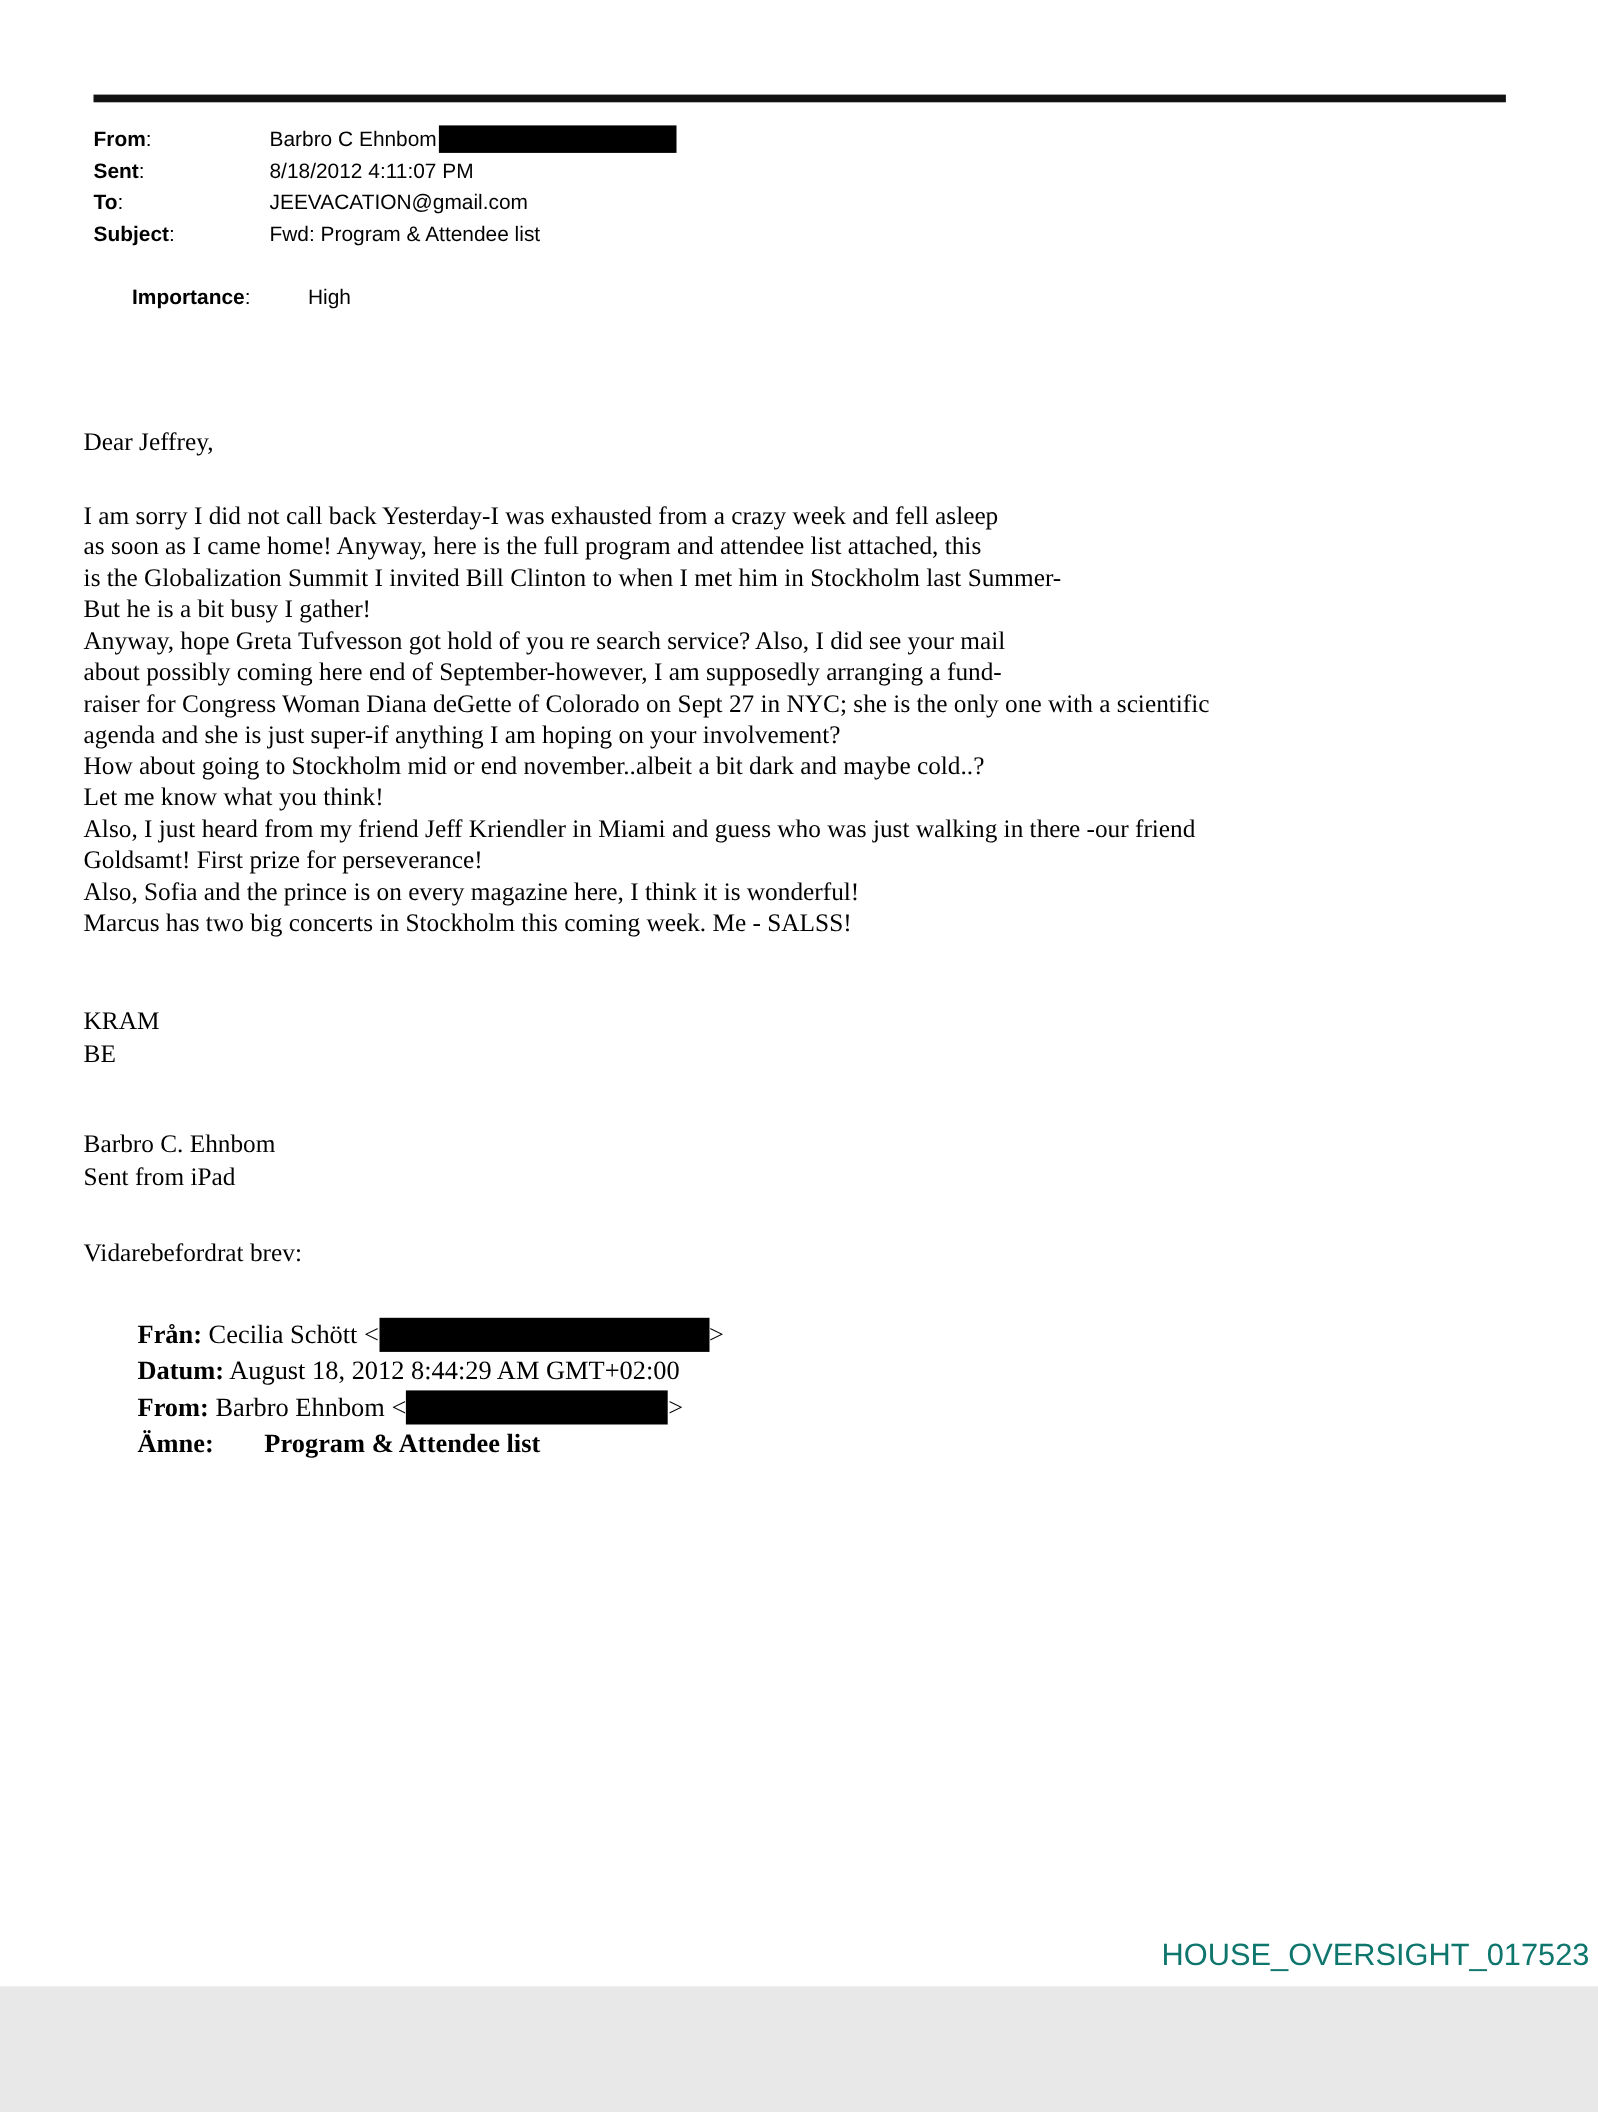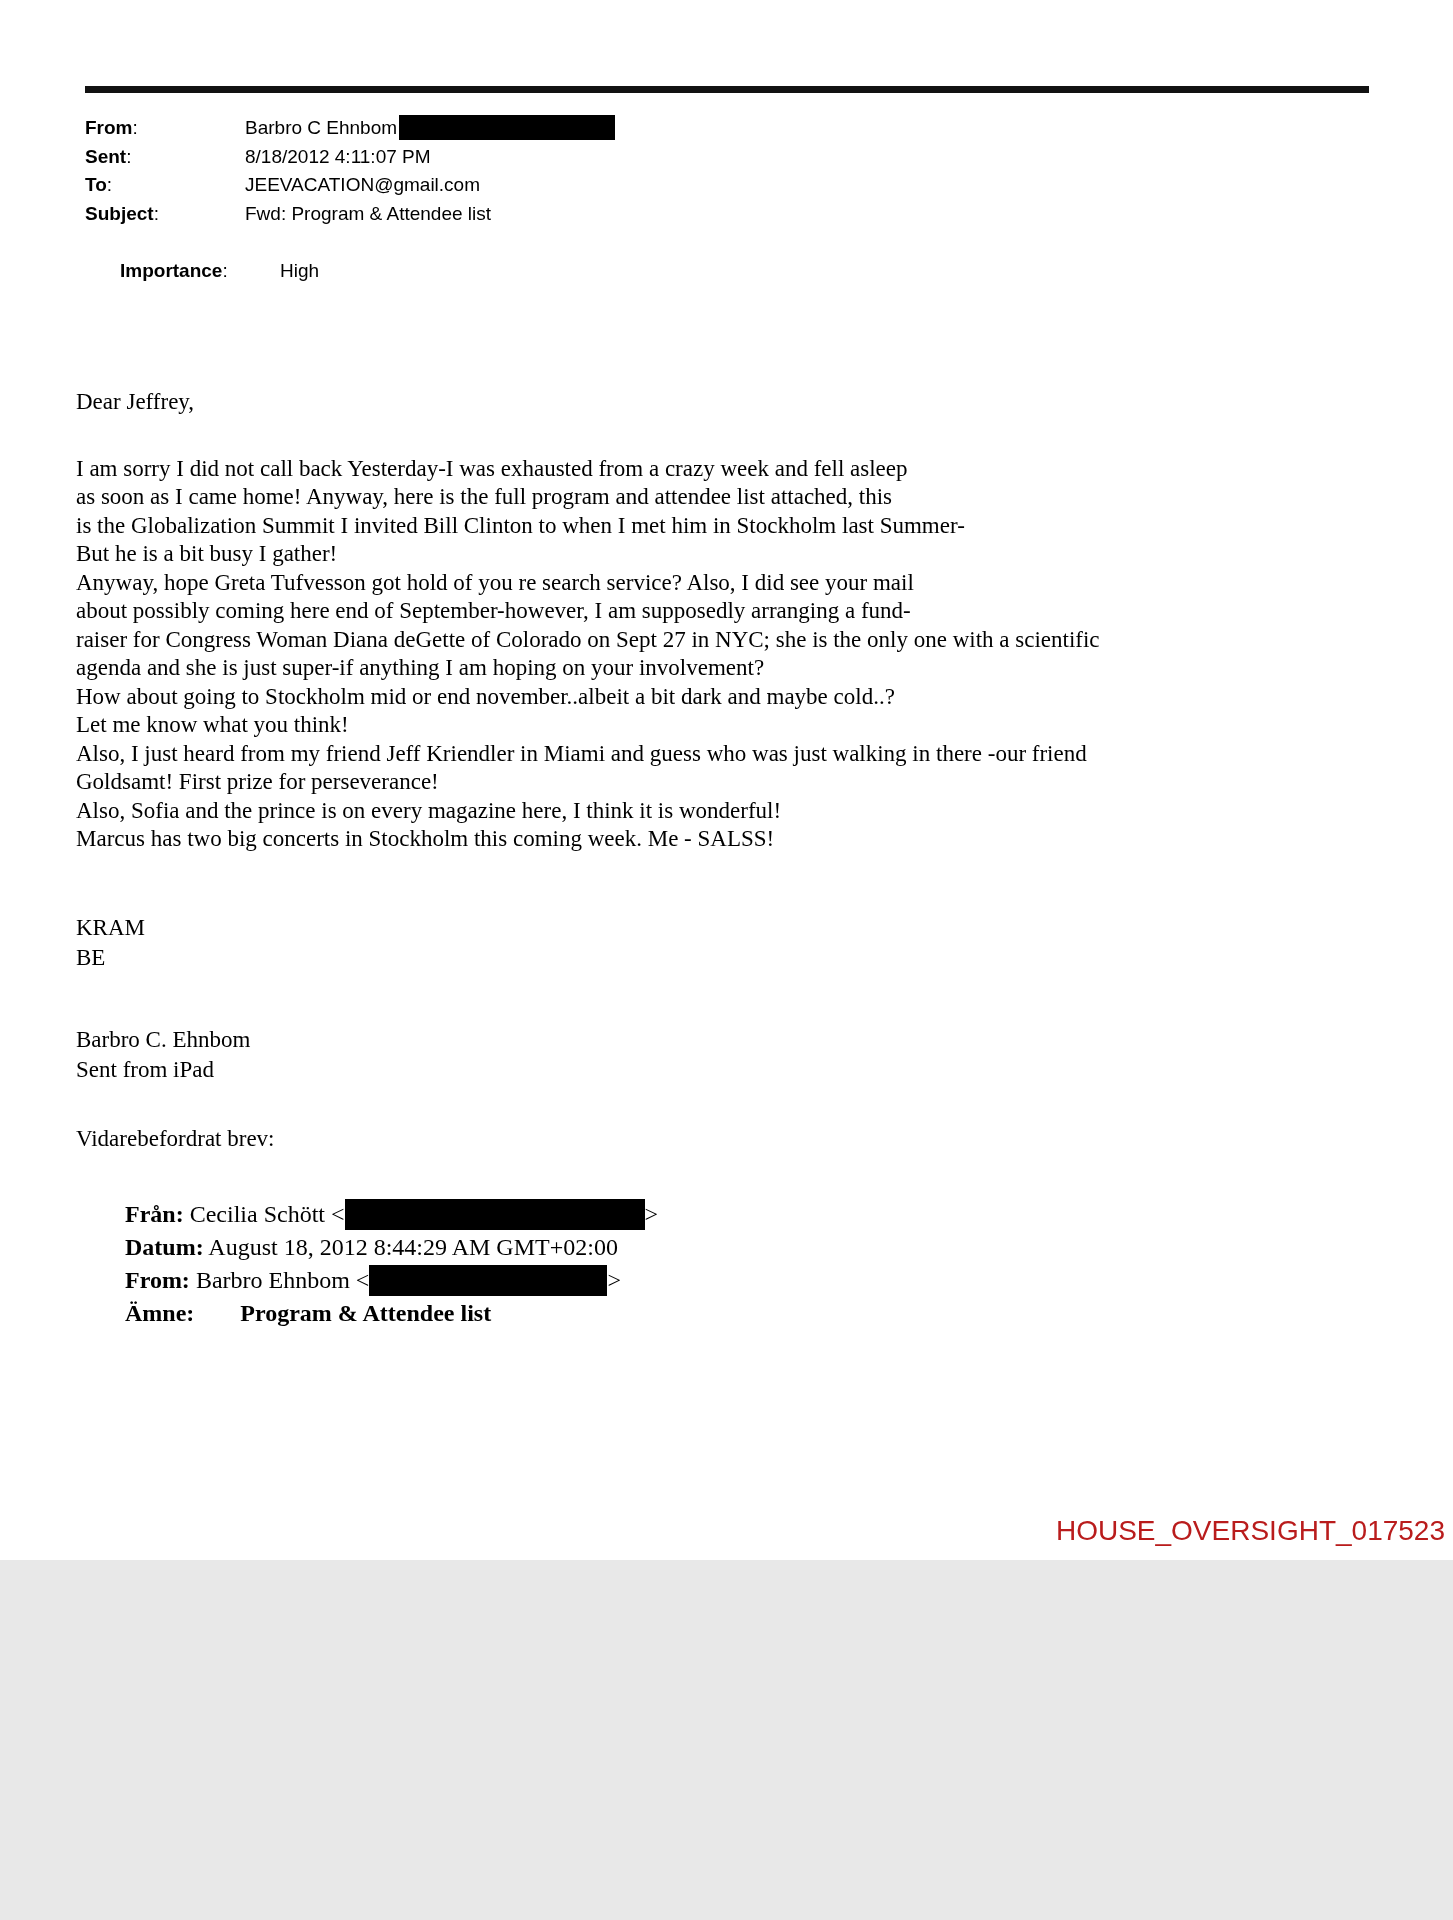--- a/index.html
+++ b/index.html
@@ -5,7 +5,7 @@
   html,body { margin:0; padding:0; background:#e8e8e8; }
   .page {
     position:relative;
-    width:1453px; height:1560px;
+    width:1453px; height:1806px;
     margin:0 auto;
     background:#ffffff;
     color:#000;

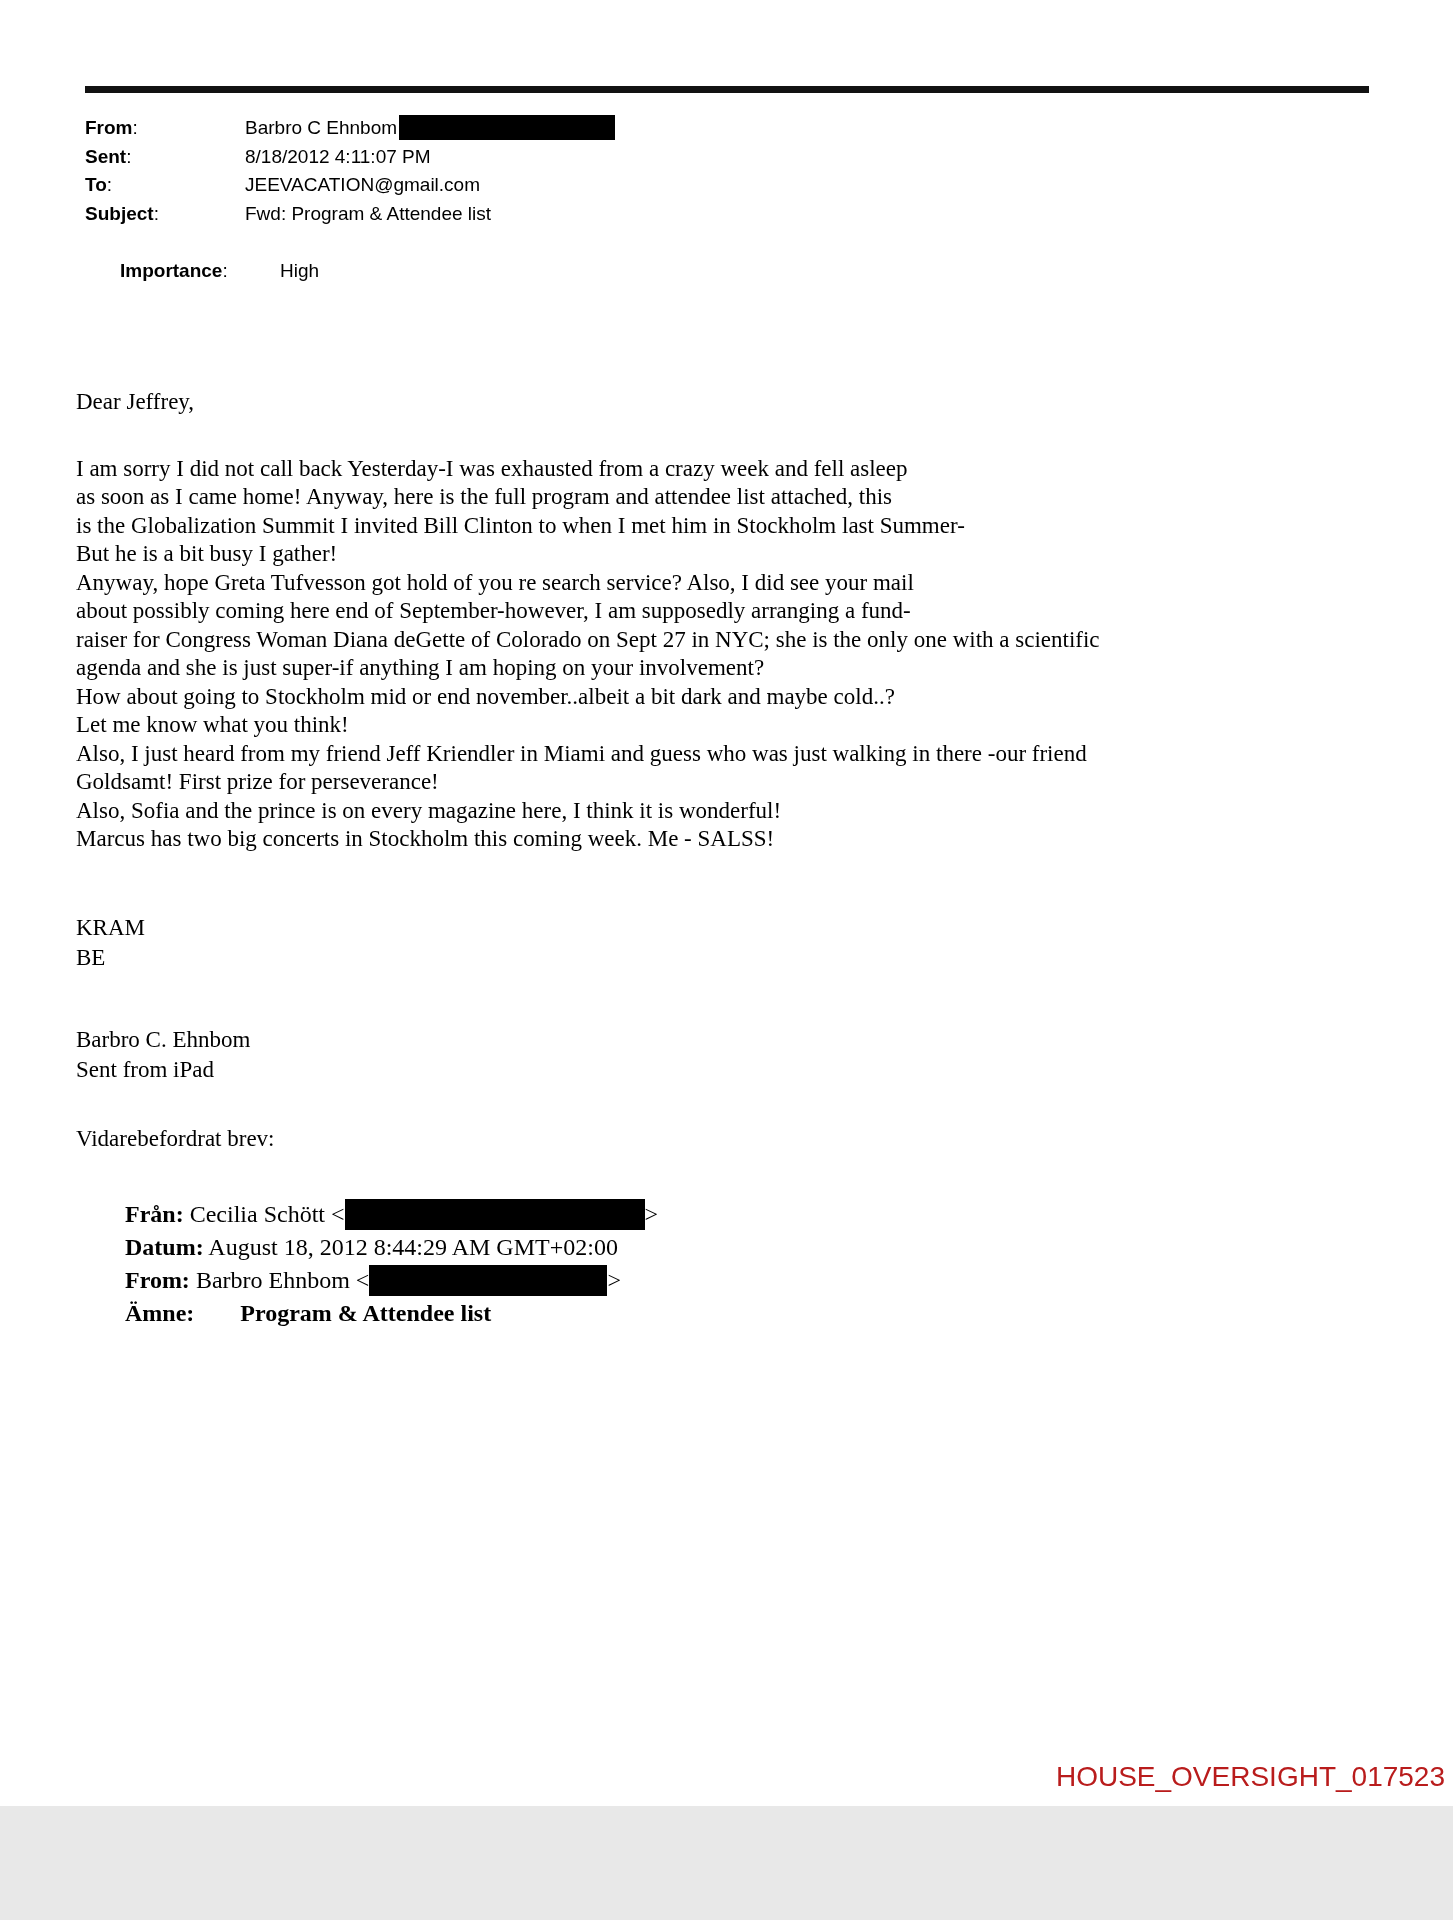--- a/index.html
+++ b/index.html
@@ -60,7 +60,7 @@
   .footer-id {
     position:absolute; right:8px; bottom:13px;
     font-family:"Liberation Sans", sans-serif;
-    font-size:28px; color:#b91c1c;
+    font-size:28px; color:#0f766e;
   }
 </style>
 </head>

